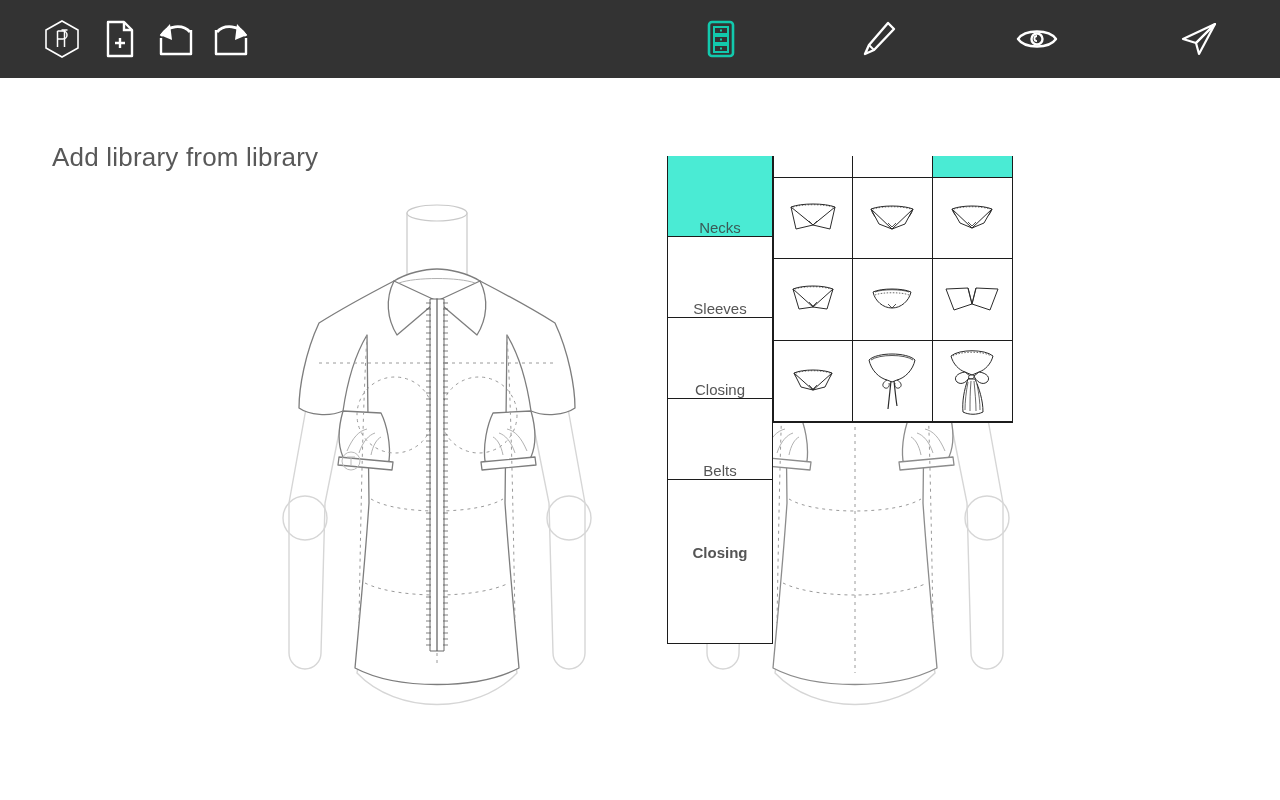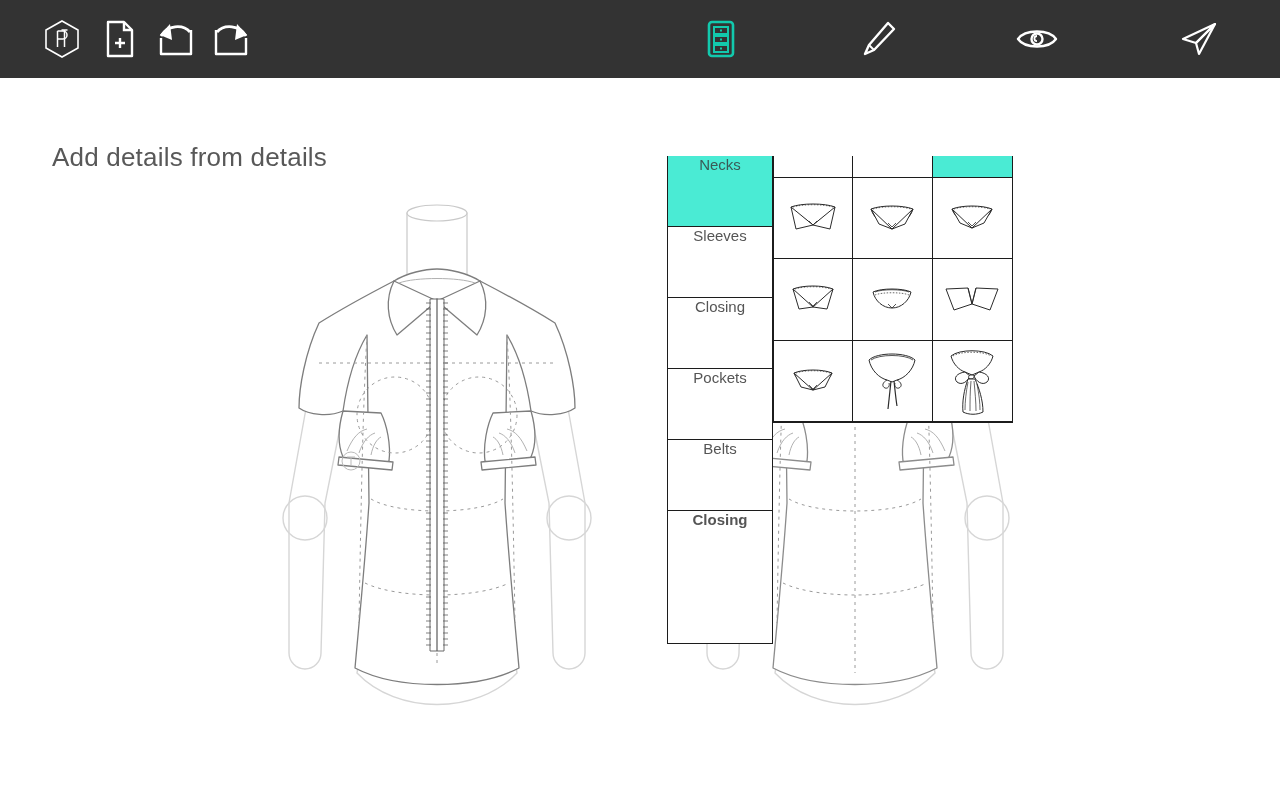--- a/index.html
+++ b/index.html
@@ -188,7 +188,7 @@
 
 <div id="canvas">
 
-  <div id="page-title">Add details from details</div>
+  <div id="page-title">Add library from library</div>
 
   <div class="flat-front">
     <svg width="380" height="560" viewBox="0 0 380 560" fill="none">

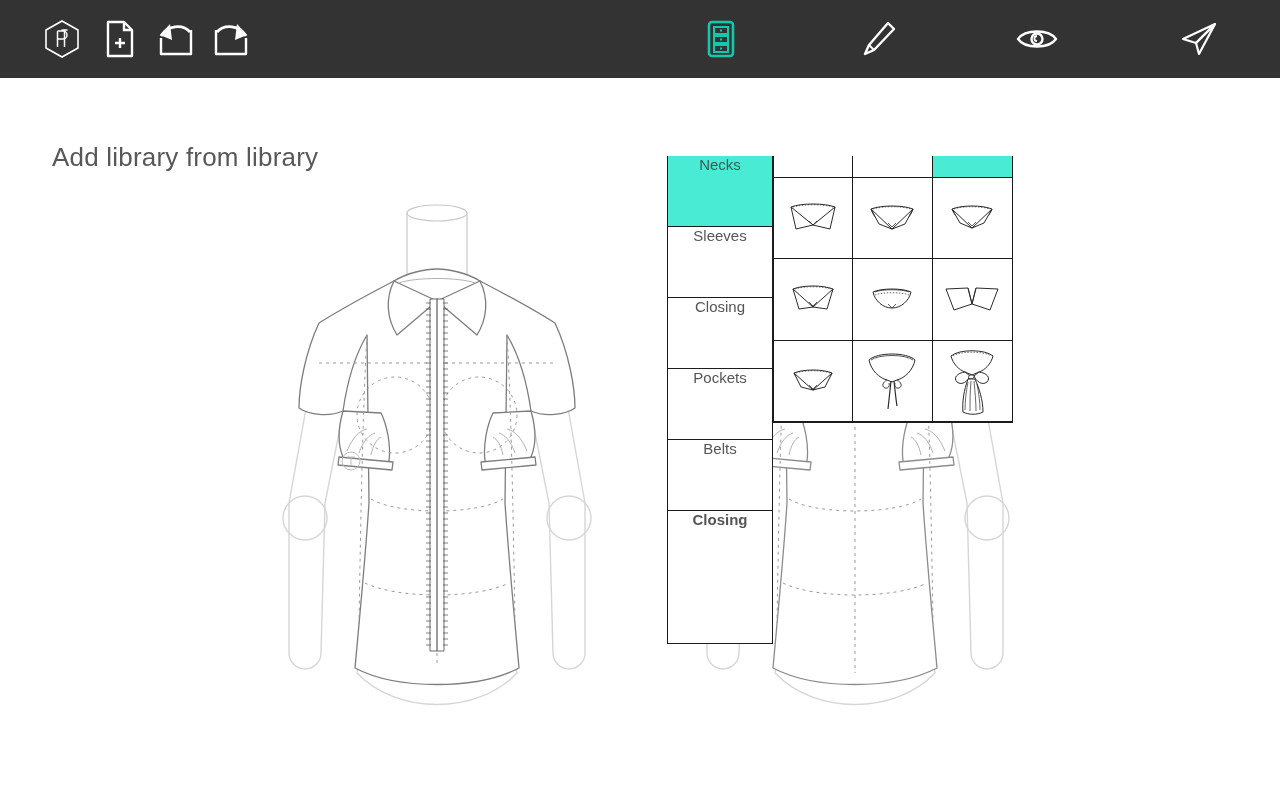--- a/index.html
+++ b/index.html
@@ -64,8 +64,8 @@
     border-top: none;
   }
   .cat-item {
-    height: 71px;
-    display: flex; align-items: flex-start; justify-content: center;
+    height: 81px;
+    display: flex; align-items: flex-end; justify-content: center;
     border-bottom: 1px solid #1c1c1c;
     font-size: 15px; color: #555555;
     background: #ffffff;

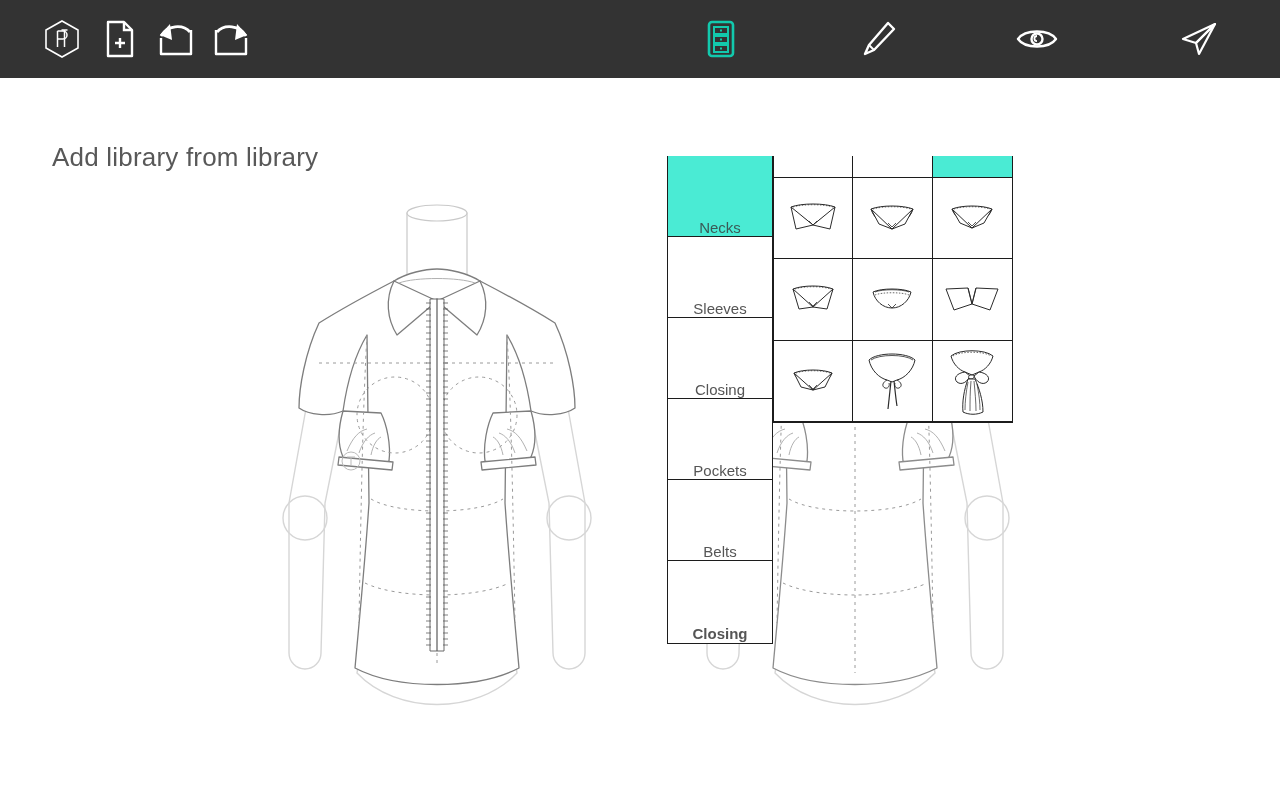--- a/index.html
+++ b/index.html
@@ -339,9 +339,6 @@
         <span>Closing</span>
       </div>
       <div class="cat-item">
-        <span>Pockets</span>
-      </div>
-      <div class="cat-item">
         <span>Belts</span>
       </div>
       <div class="cat-item">

